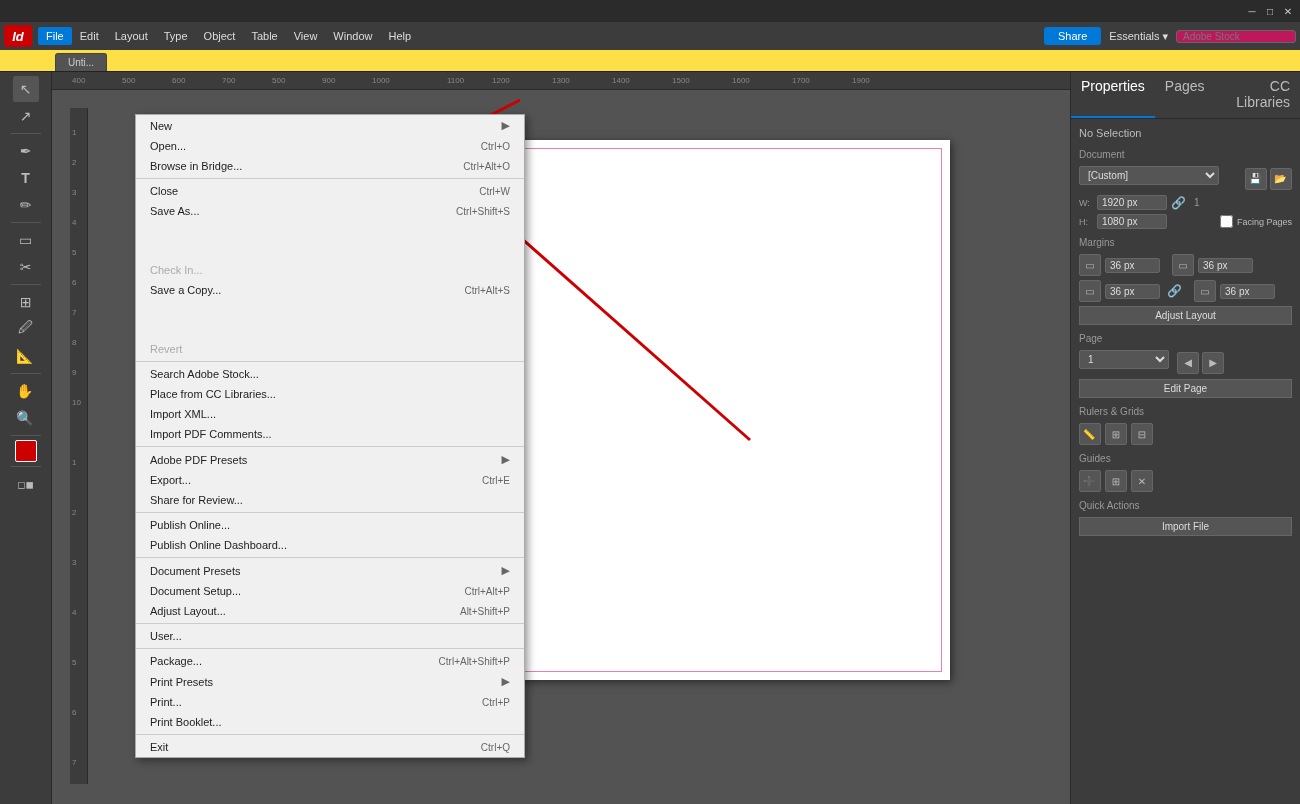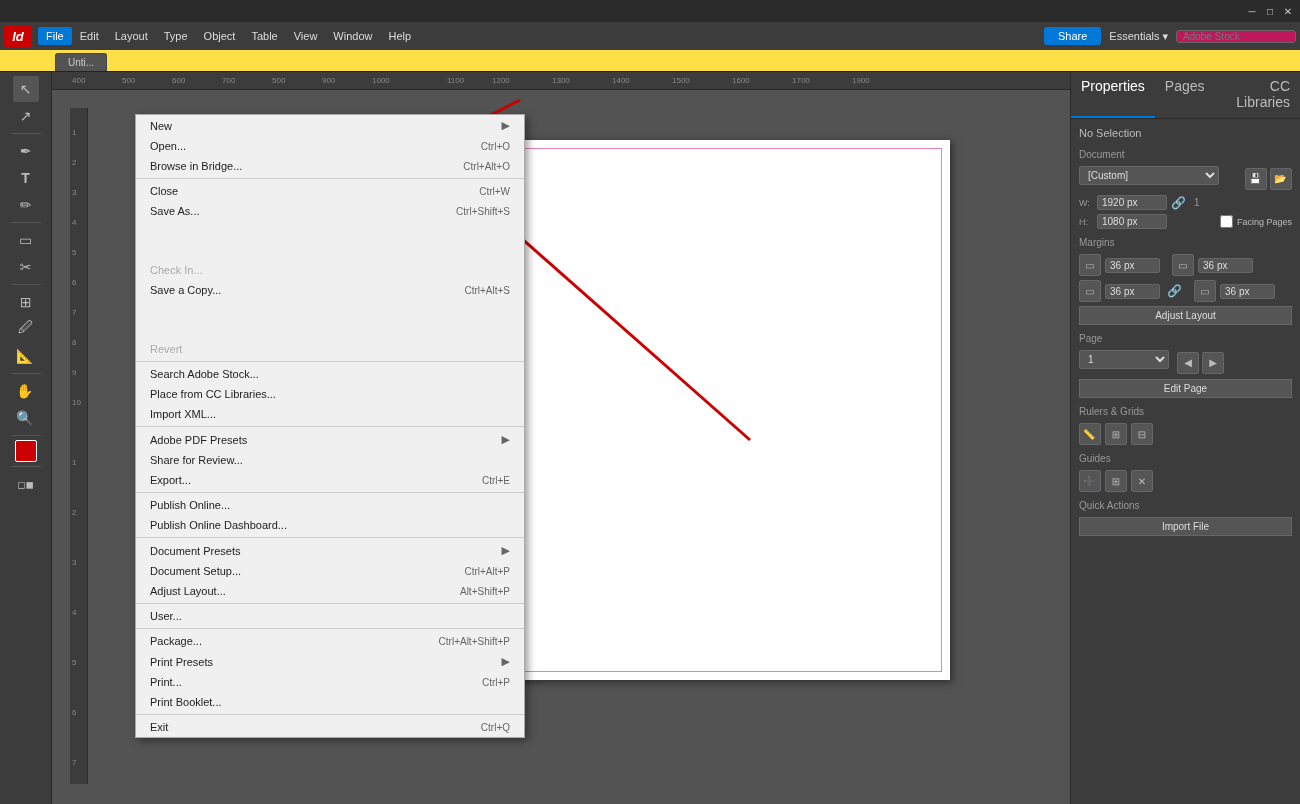--- a/index.html
+++ b/index.html
@@ -552,6 +552,9 @@
         <div class="menu-entry">
           <span>Import XML...</span>
         </div>
+        <div class="menu-entry">
+          <span>Import PDF Comments...</span>
+        </div>
         <div class="menu-separator"></div>
         <div class="menu-entry">
           <span>Adobe PDF Presets</span>

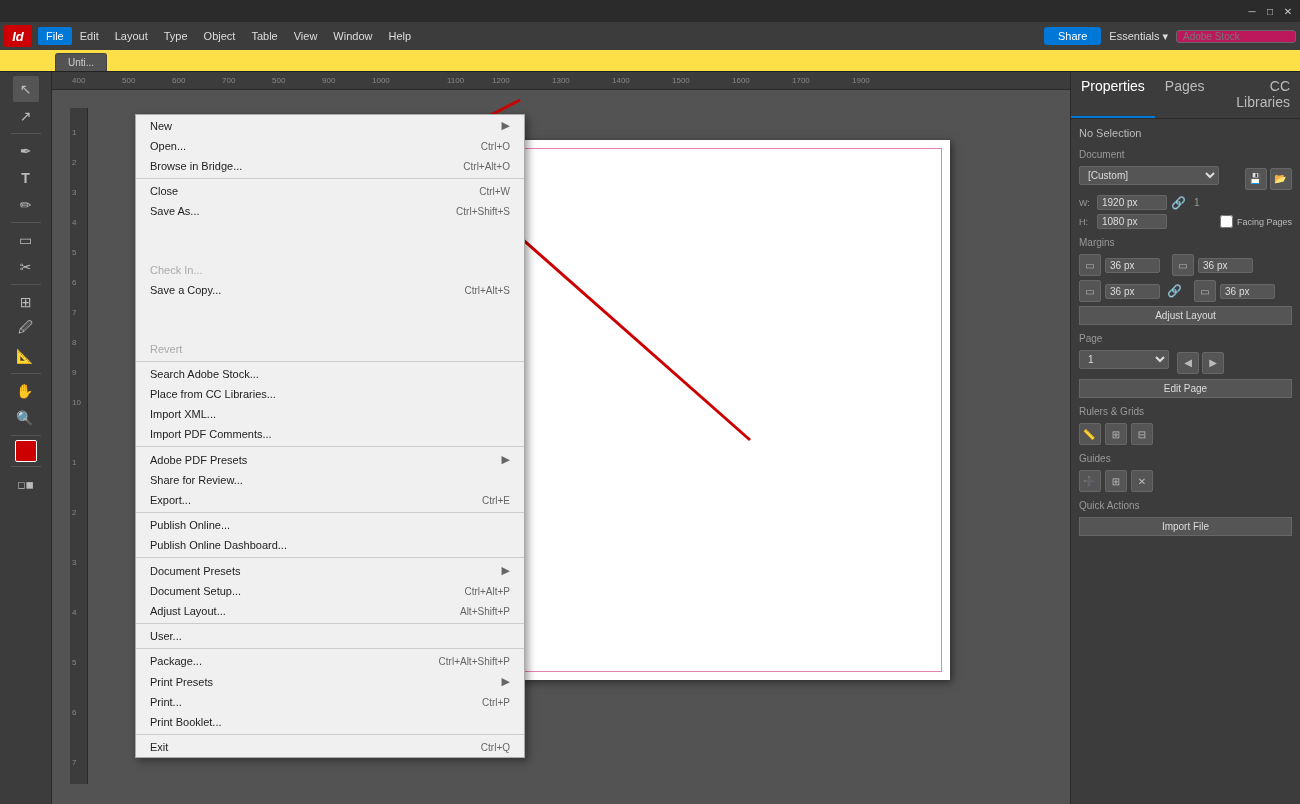--- a/index.html
+++ b/index.html
@@ -561,11 +561,11 @@
           <span class="arrow">▶</span>
         </div>
         <div class="menu-entry">
-          <span>Share for Review...</span>
-        </div>
-        <div class="menu-entry">
           <span>Export...</span>
           <span class="shortcut">Ctrl+E</span>
+        </div>
+        <div class="menu-entry">
+          <span>Share for Review...</span>
         </div>
         <div class="menu-separator"></div>
         <div class="menu-entry">

